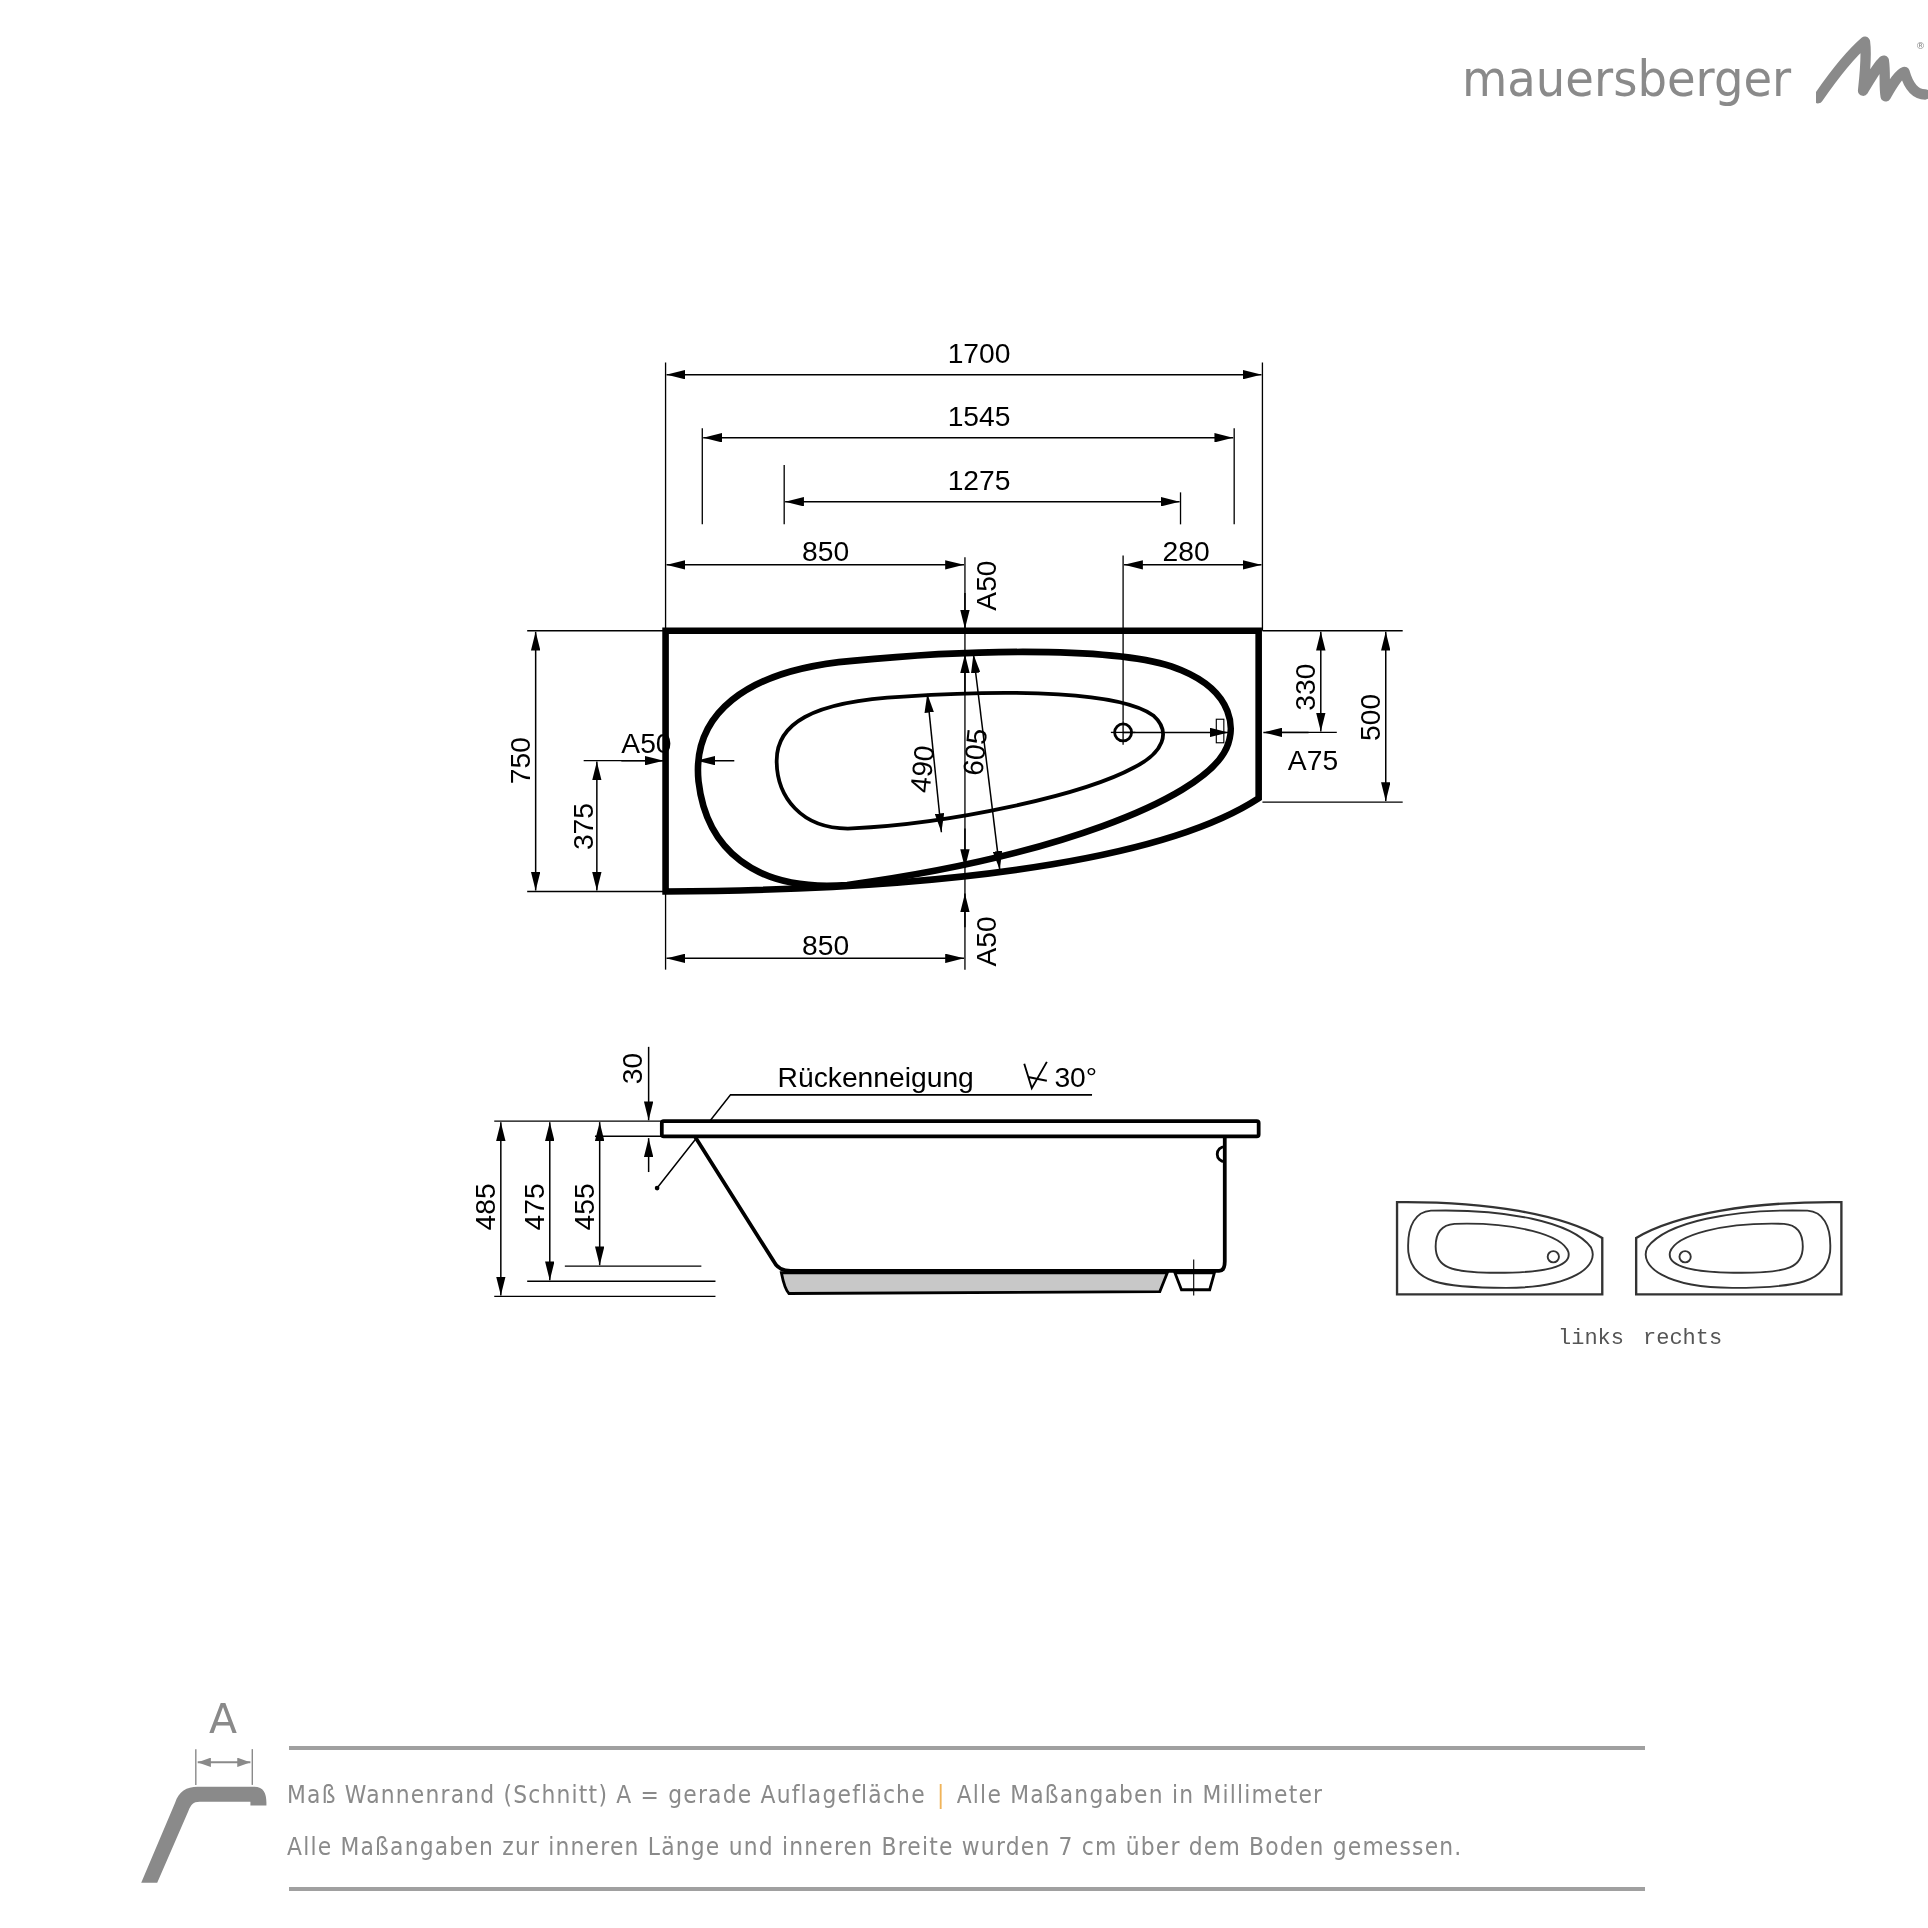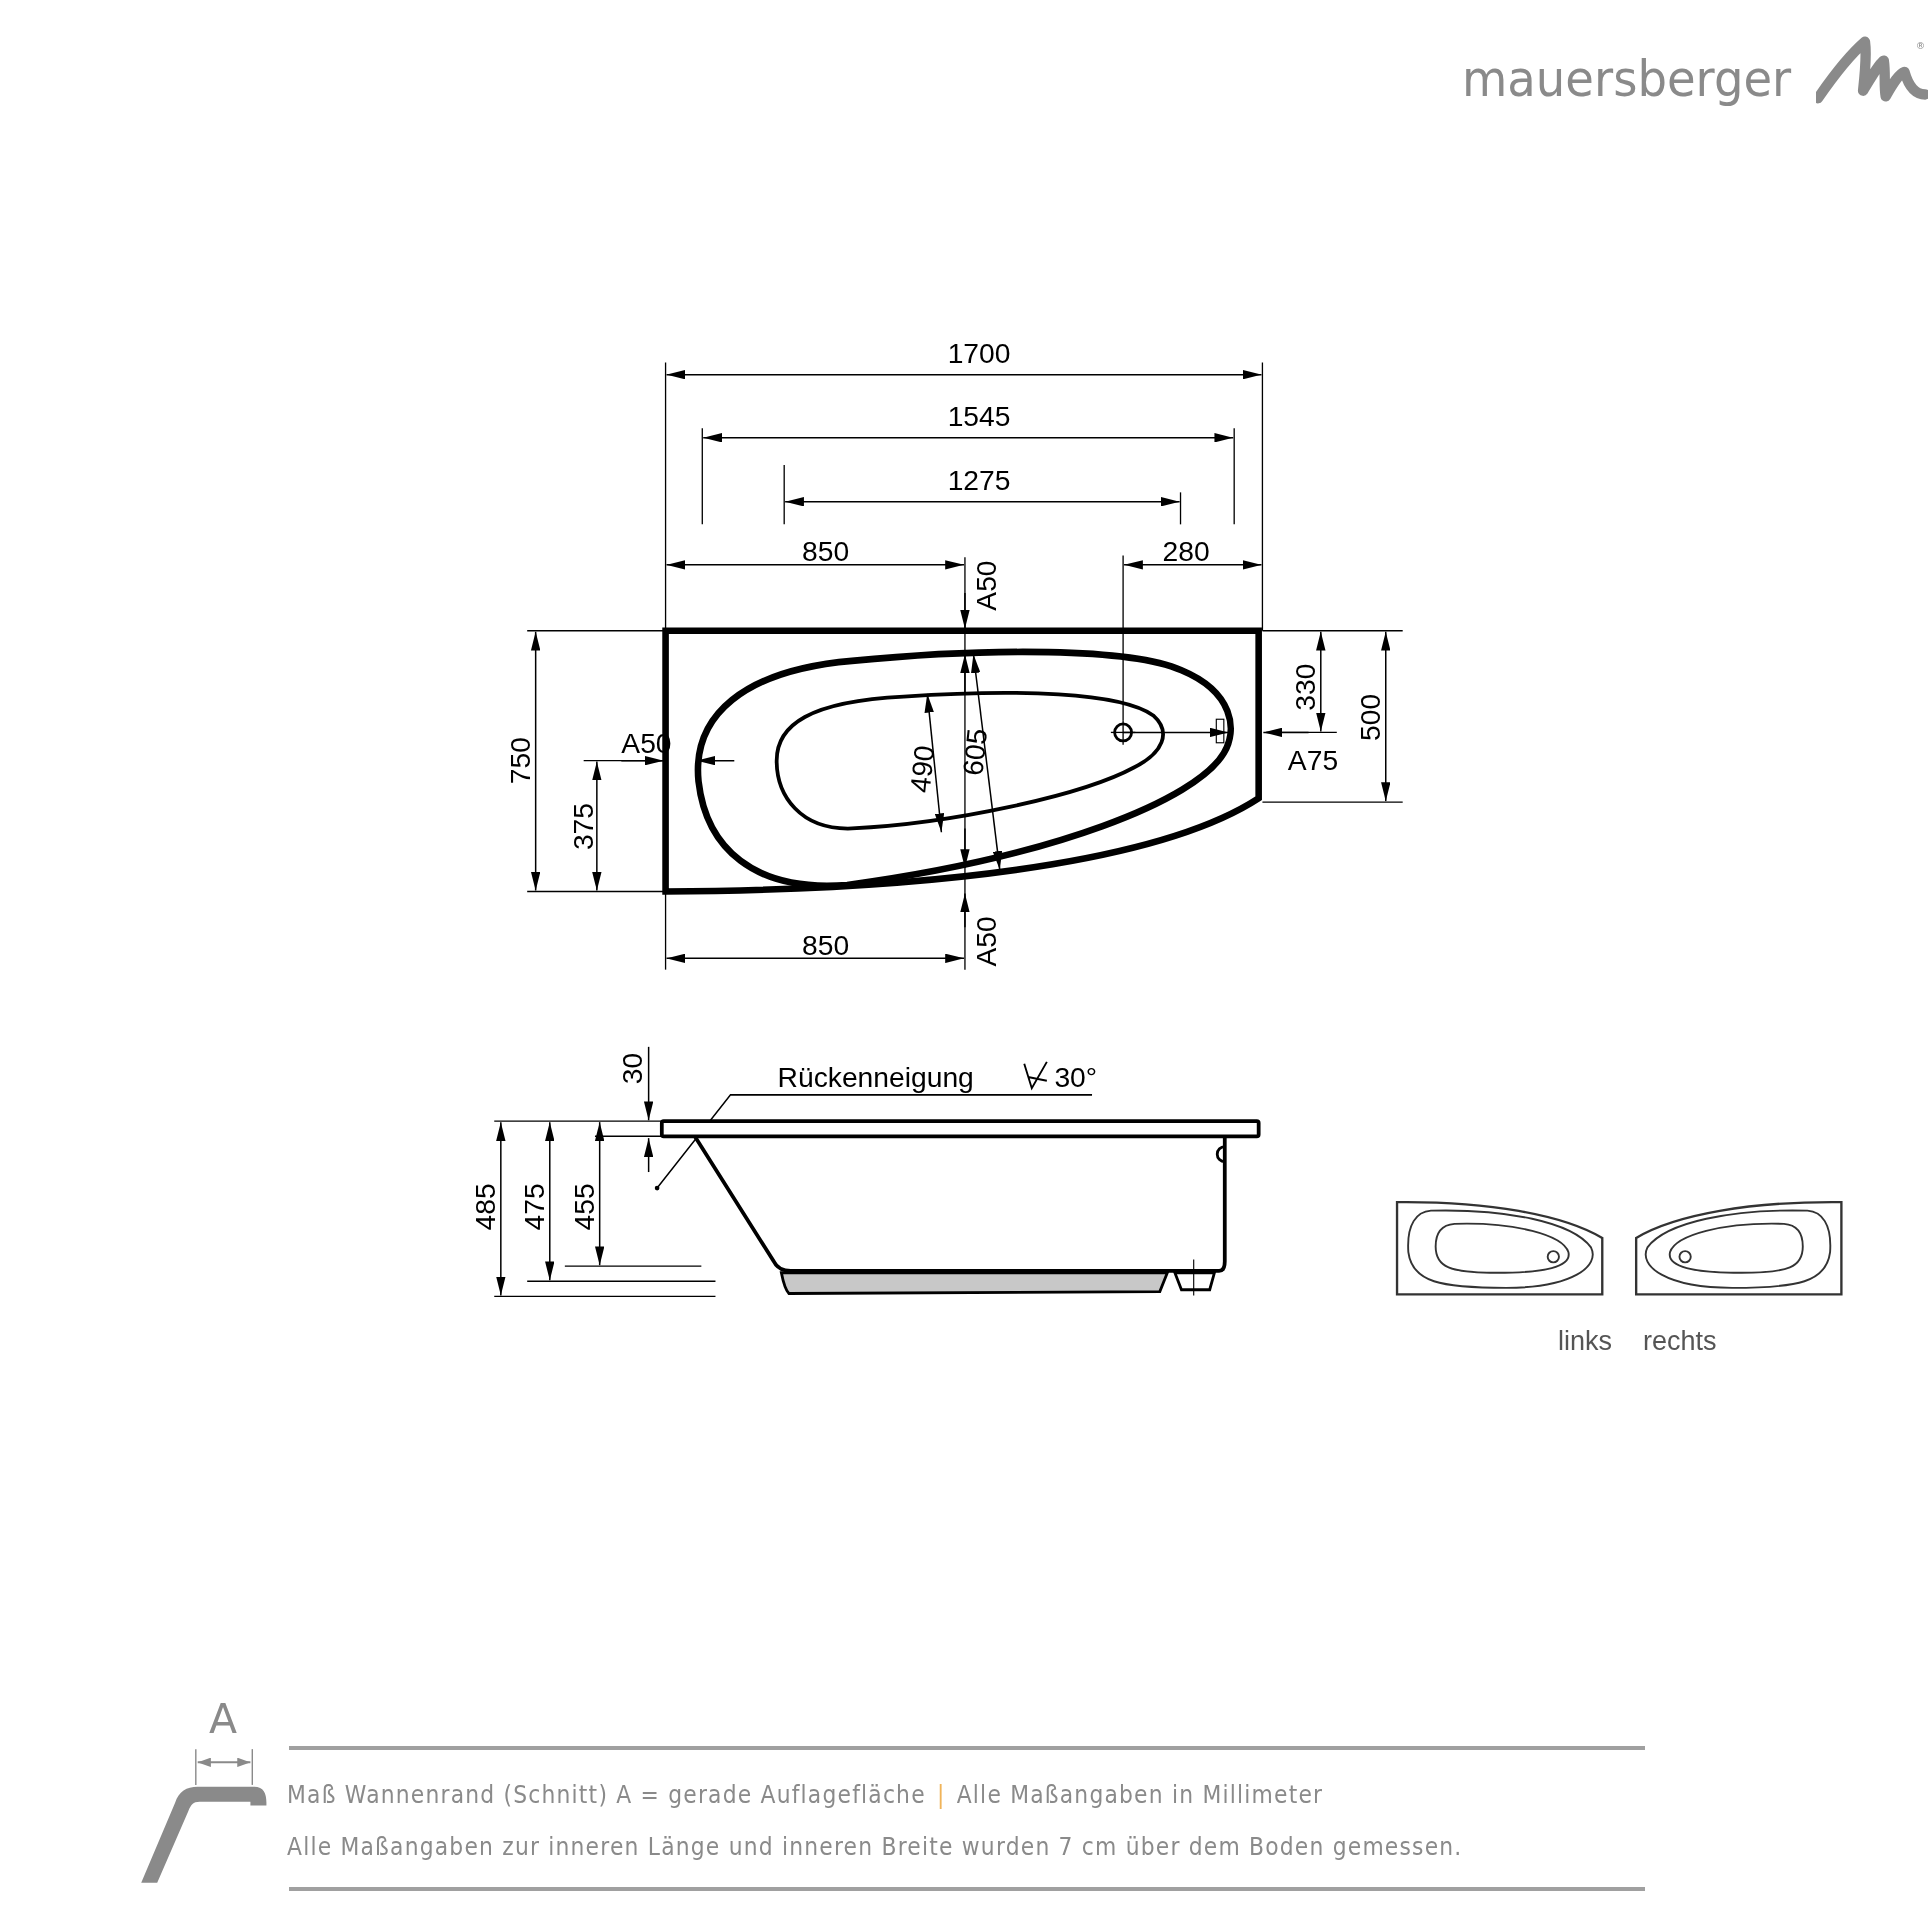--- a/index.html
+++ b/index.html
@@ -10,7 +10,7 @@
   .logo-mark { margin-left: 7.5px; }
   svg.drawing { position: absolute; left: 0; top: 0; }
   .dim { font-family: "Liberation Sans", sans-serif; font-size: 30px; fill: #000; }
-  .thumb-label { position: absolute; font-family: Liberation Sans, sans-serif; font-size: 27px; color: #555; }
+  .thumb-label { position: absolute; font-family: Liberation Mono, monospace; font-size: 22px; color: #555; }
   .footer-line { position: absolute; left: 289px; width: 1356px; height: 3.8px; background: #a0a0a0; }
   .footer-text { position: absolute; left: 287px; font-family: "DejaVu Sans", sans-serif; font-size: 25.4px; color: #8a8a8a; letter-spacing: 1.4px; transform: scaleX(0.86); transform-origin: left center; white-space: nowrap; }
   .sep { color: #f0b45a; margin: 0 13px; }

